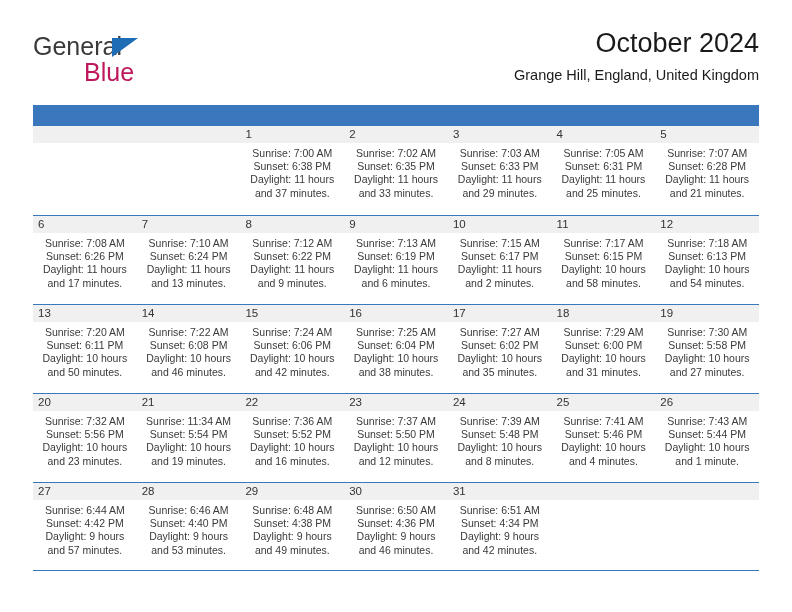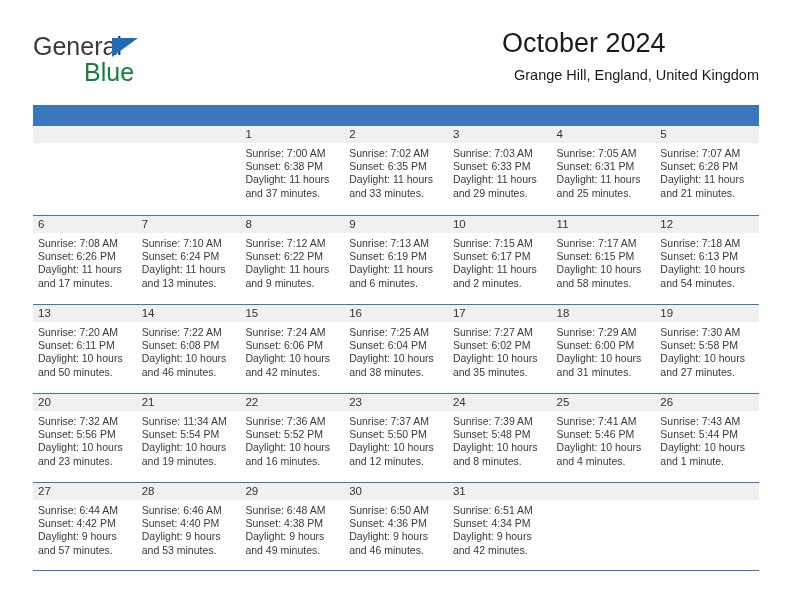--- a/index.html
+++ b/index.html
@@ -67,7 +67,7 @@
     position: absolute;
     right: 0;
     top: 0;
-    text-align: left;
+    text-align: right;
   }
   .cal-title {
     font-size: 27px;

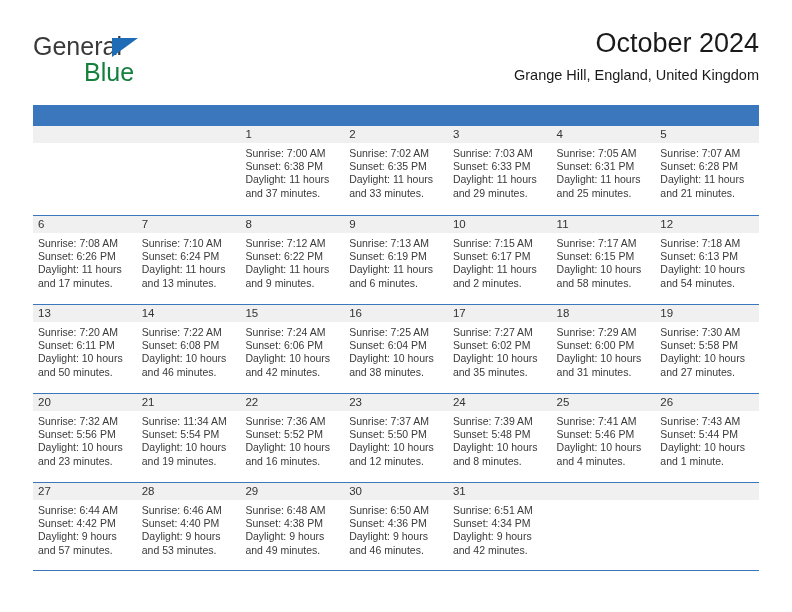--- a/index.html
+++ b/index.html
@@ -59,7 +59,7 @@
     left: 51px;
     top: 26px;
     font-size: 25px;
-    color: #15803d;
+    color: #be185d;
     line-height: 29px;
   }
 

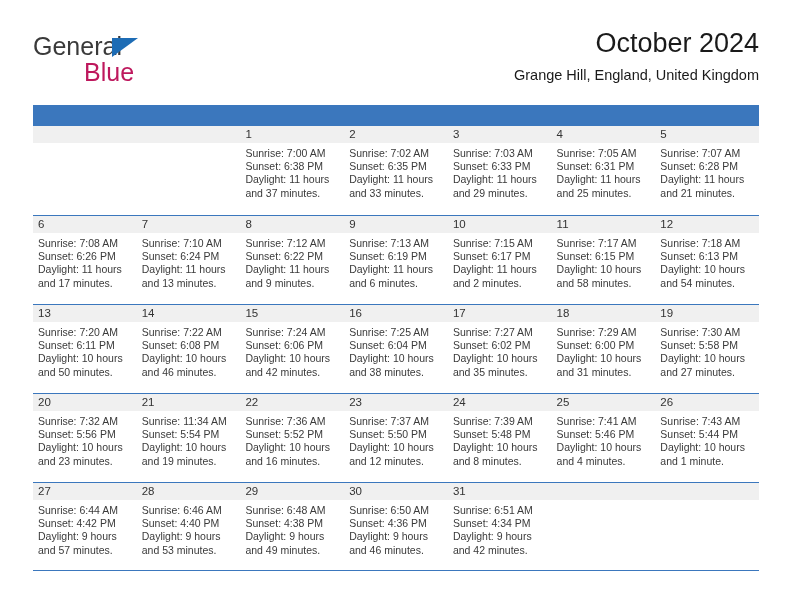--- a/index.html
+++ b/index.html
@@ -142,6 +142,7 @@
     font-size: 10.5px;
     line-height: 13.2px;
     color: #3a3a3a;
+    text-align: center;
   }
   .day-info div {
     white-space: nowrap;

